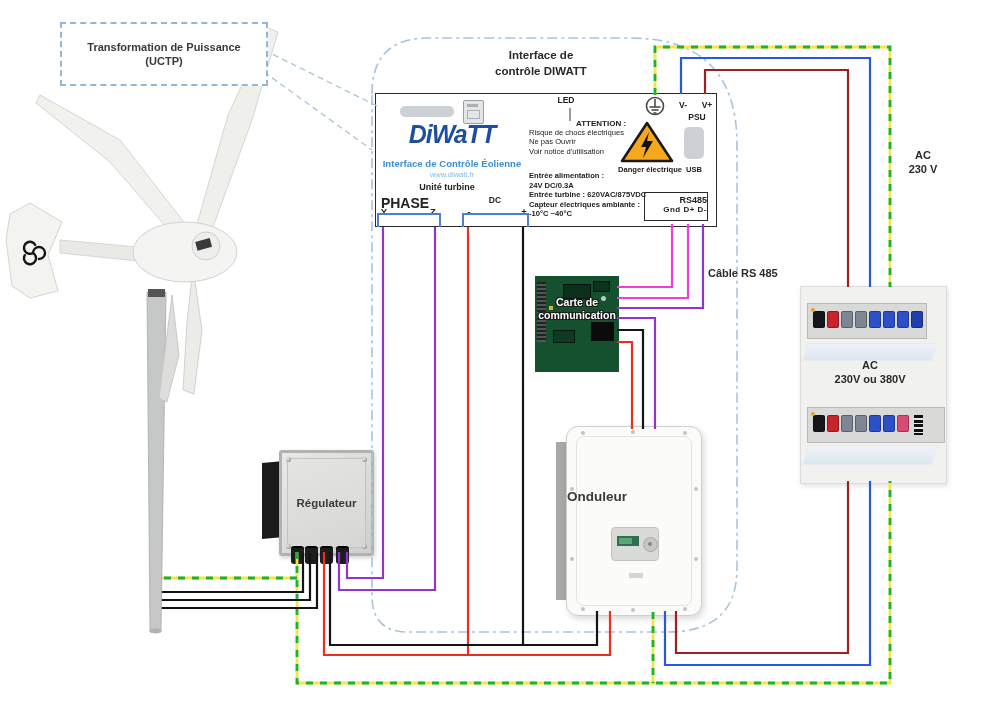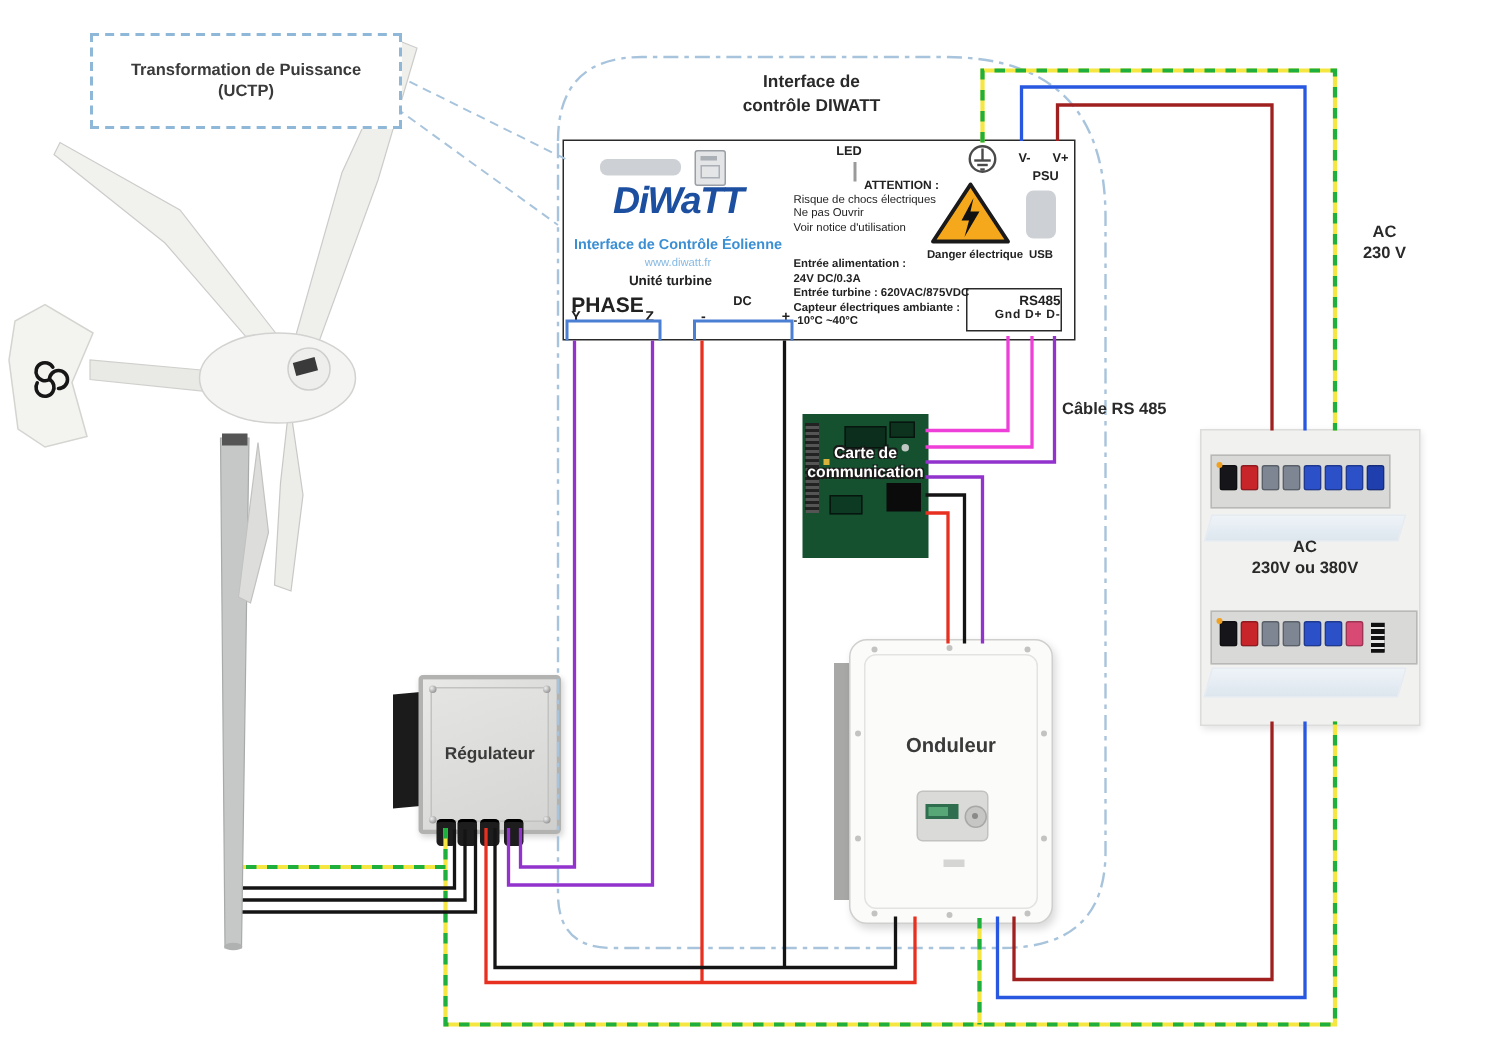--- a/index.html
+++ b/index.html
@@ -75,7 +75,7 @@
   .ond-body{position:absolute;left:10px;top:0;width:134px;height:188px;background:#fbfbf9;border:1px solid #cfcfcd;
             border-radius:12px;box-shadow:2px 3px 6px rgba(0,0,0,.15);}
   .ond-inner{position:absolute;left:9px;top:9px;right:9px;bottom:9px;border:1px solid #e3e3e1;border-radius:8px;}
-  .ond-lbl{position:absolute;left:0;top:62px;width:100%;text-align:center;font-size:13.5px;font-weight:600;color:#3a3a3a;}
+  .ond-lbl{position:absolute;left:0;top:62px;width:100%;font-size:13.5px;font-weight:600;color:#3a3a3a;}
   .ond-screw{position:absolute;width:4px;height:4px;border-radius:50%;background:#c3c3c1;}
   .ond-panel{position:absolute;left:44px;top:100px;width:46px;height:32px;background:#dadad8;border:1px solid #c2c2c0;border-radius:4px;}
   .ond-lcd{position:absolute;left:5px;top:8px;width:22px;height:10px;background:#2f6f4f;}

